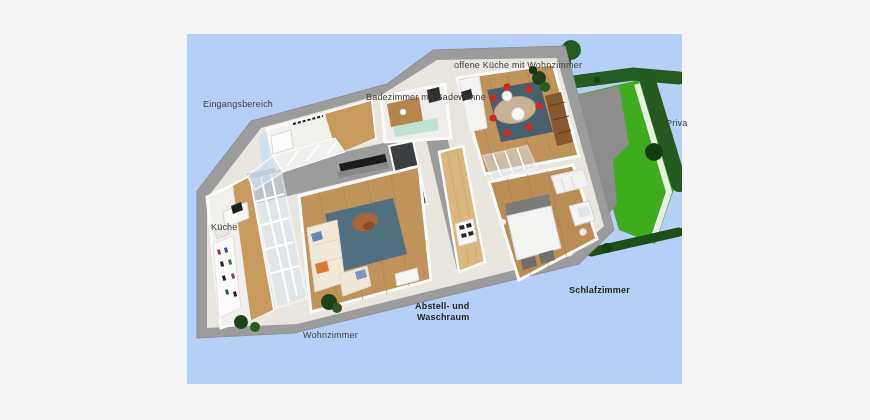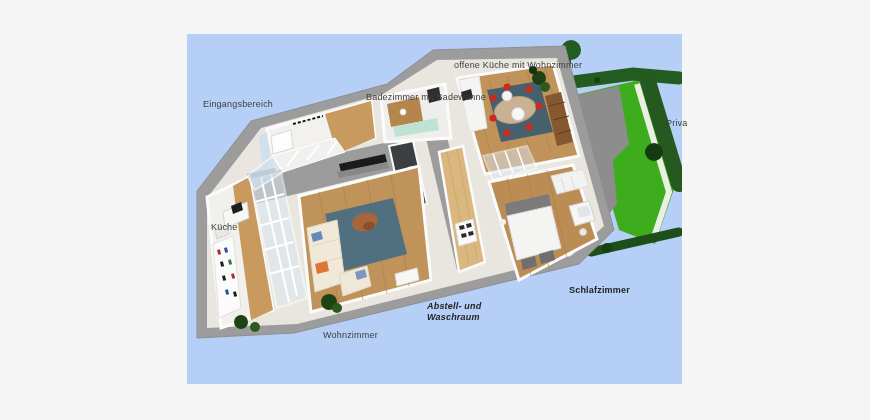--- a/index.html
+++ b/index.html
@@ -23,7 +23,7 @@
     letter-spacing:0.2px;
     pointer-events:none;
   }
-  .room-label.bold{font-weight:700;color:#232323;}
+  .room-label.bold{font-weight:700;color:#232323;text-align:right;}
 </style>
 </head>
 <body>

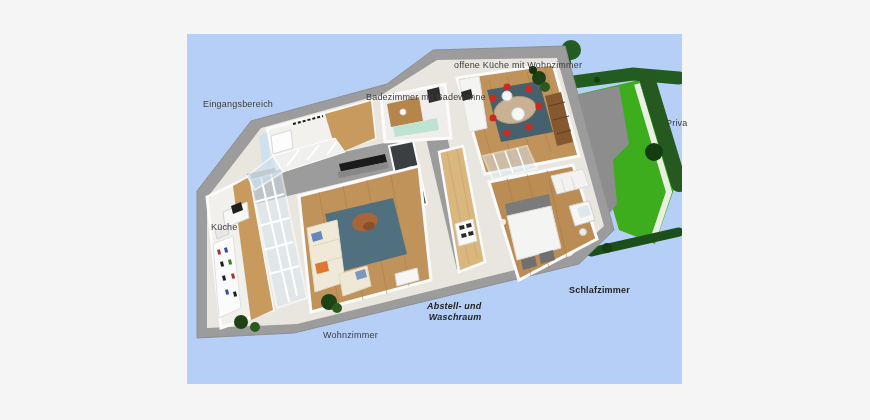--- a/index.html
+++ b/index.html
@@ -197,7 +197,7 @@
         <div class="room-label" style="left: 479px; top: 84px;">Priva</div>
         <div class="room-label" style="left: 24px; top: 188px;">Küche</div>
         <div class="room-label" style="left: 136px; top: 296px;">Wohnzimmer</div>
-        <div class="room-label bold" style="left: 240px; top: 267px; font-style: italic;">Abstell- und
+        <div class="room-label bold" style="left: 228px; top: 267px;">Abstell- und
 Waschraum</div>
         <div class="room-label bold" style="left: 382px; top: 251px;">Schlafzimmer</div>
       </div>

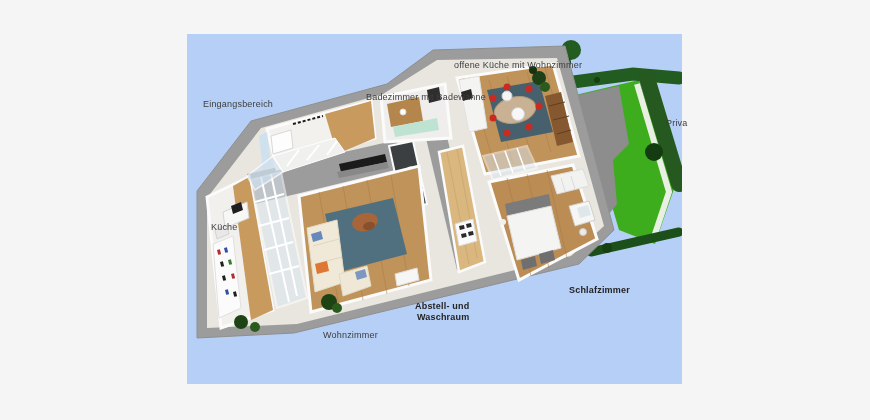--- a/index.html
+++ b/index.html
@@ -196,7 +196,7 @@
         <div class="room-label" style="left: 267px; top: 26px;">offene Küche mit Wohnzimmer</div>
         <div class="room-label" style="left: 479px; top: 84px;">Priva</div>
         <div class="room-label" style="left: 24px; top: 188px;">Küche</div>
-        <div class="room-label" style="left: 136px; top: 296px;">Wohnzimmer</div>
+        <div class="room-label" style="left: 116px; top: 296px;">Wohnzimmer</div>
         <div class="room-label bold" style="left: 228px; top: 267px;">Abstell- und
 Waschraum</div>
         <div class="room-label bold" style="left: 382px; top: 251px;">Schlafzimmer</div>

